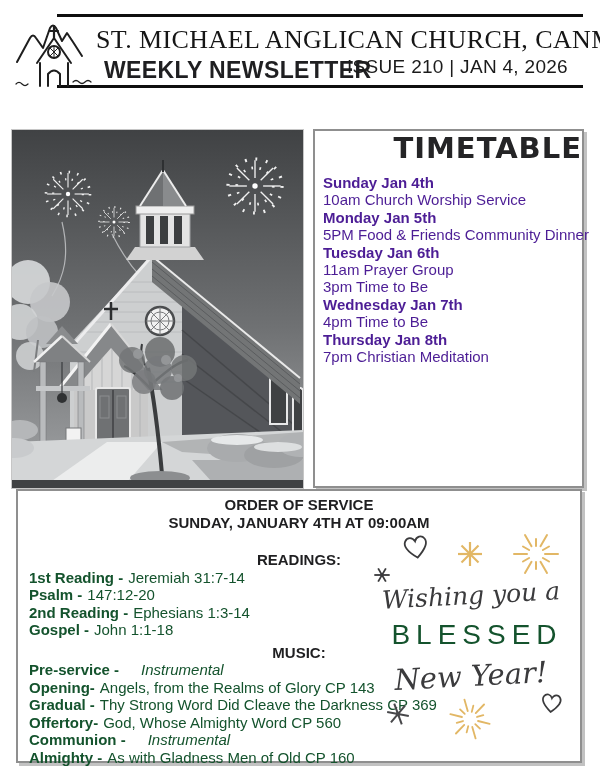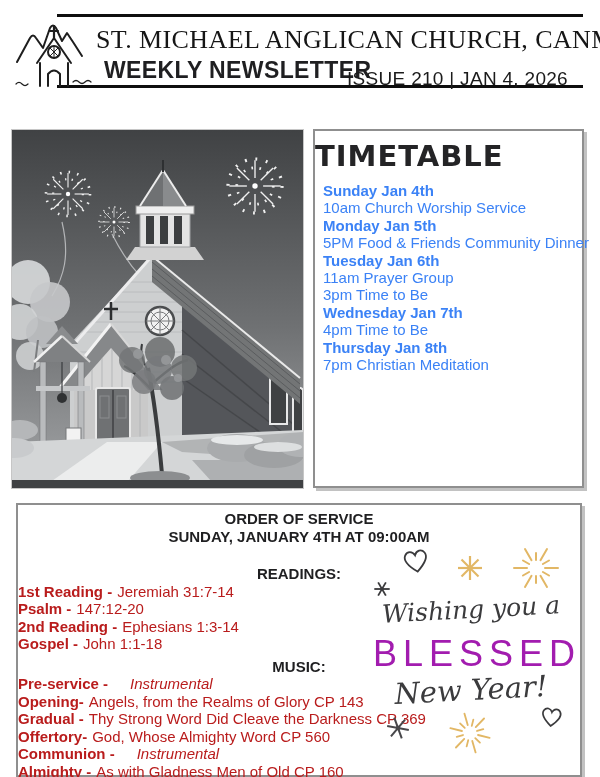--- a/index.html
+++ b/index.html
@@ -16,7 +16,7 @@
              color:#161616;white-space:nowrap;}
   .hdr-sub{position:absolute;left:104px;top:57px;width:226px;text-align:center;
            font-size:23px;font-weight:700;letter-spacing:.4px;white-space:nowrap;}
-  .hdr-issue{position:absolute;right:32px;top:68px;font-size:19px;letter-spacing:.3px;
+  .hdr-issue{position:absolute;right:32px;top:56px;font-size:19px;letter-spacing:.3px;
              white-space:nowrap;color:#1b1b1b;}
 
   

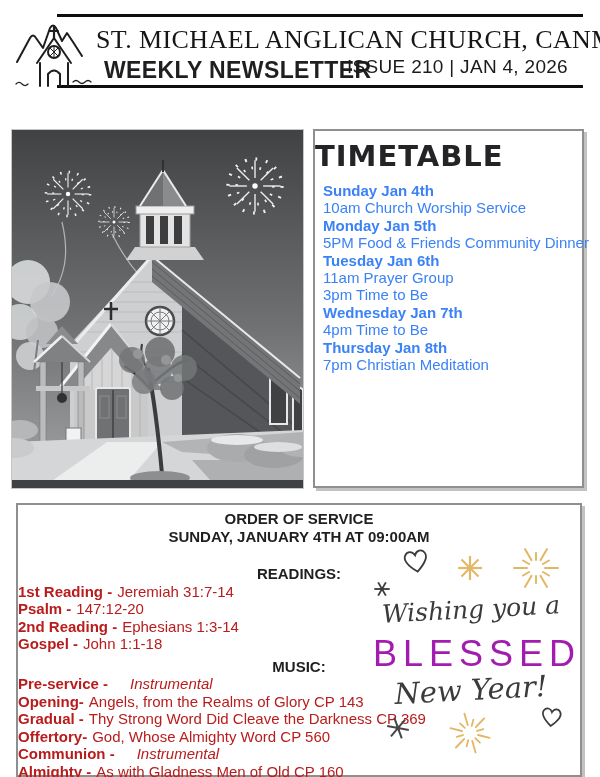--- a/index.html
+++ b/index.html
@@ -27,7 +27,7 @@
   
   .tt-box{position:absolute;left:313px;top:129px;width:271px;height:359px;background:#fff;
           border:2px solid #8f8f8f;box-shadow:3px 3px 0 #c2c2c2;box-sizing:border-box;}
-  .tt-heading{margin-top:8px;text-align:left;font-family:"DejaVu Sans", sans-serif;
+  .tt-heading{margin-top:0;text-align:right;font-family:"DejaVu Sans", sans-serif;
               font-size:29px;line-height:34px;font-weight:700;letter-spacing:1px;color:#242426;}
   .tt-lines{margin-top:9px;padding-left:8px;font-size:15px;line-height:17.4px;
             white-space:nowrap;color:#3b82f6;}

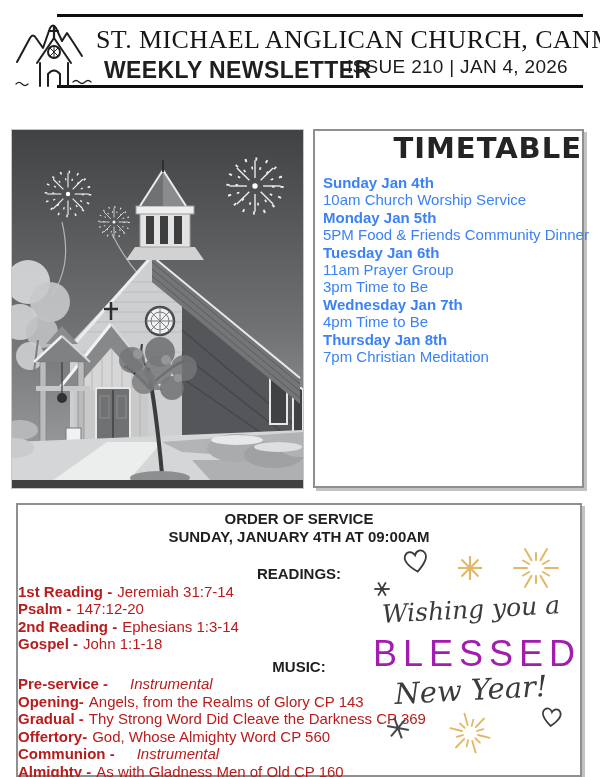--- a/index.html
+++ b/index.html
@@ -30,7 +30,7 @@
   .tt-heading{margin-top:0;text-align:right;font-family:"DejaVu Sans", sans-serif;
               font-size:29px;line-height:34px;font-weight:700;letter-spacing:1px;color:#242426;}
   .tt-lines{margin-top:9px;padding-left:8px;font-size:15px;line-height:17.4px;
-            white-space:nowrap;color:#3b82f6;}
+            white-space:nowrap;color:#4c1d95;}
   .tt-day{font-weight:700;}
 
   

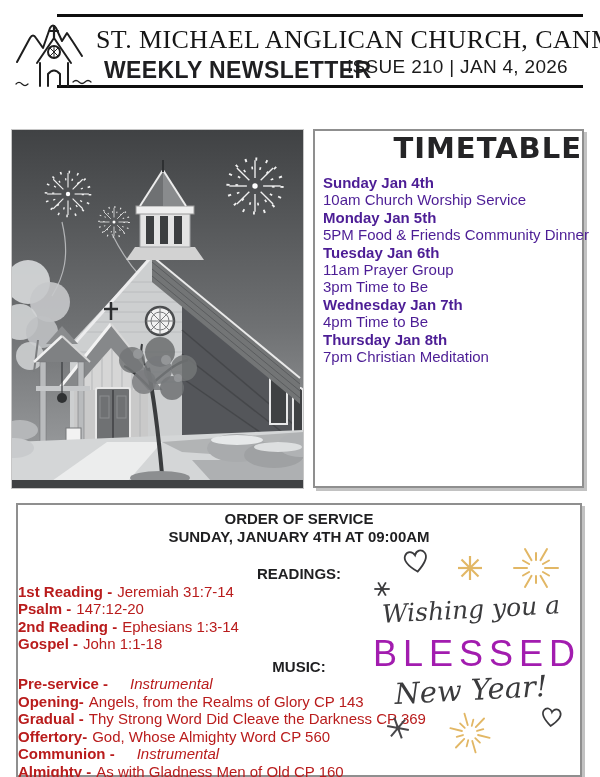--- a/index.html
+++ b/index.html
@@ -34,7 +34,7 @@
   .tt-day{font-weight:700;}
 
   
-  .oos-box{position:absolute;left:16px;top:503px;width:566px;height:274px;background:#fff;
+  .oos-box{position:absolute;left:16px;top:489px;width:566px;height:274px;background:#fff;
            border:2px solid #8f8f8f;box-shadow:3px 3px 0 #c2c2c2;box-sizing:border-box;}
   .oos-h1{margin-top:5px;text-align:center;font-size:15px;font-weight:700;line-height:18px;}
   .oos-h2{text-align:center;font-size:15px;font-weight:700;line-height:18px;}

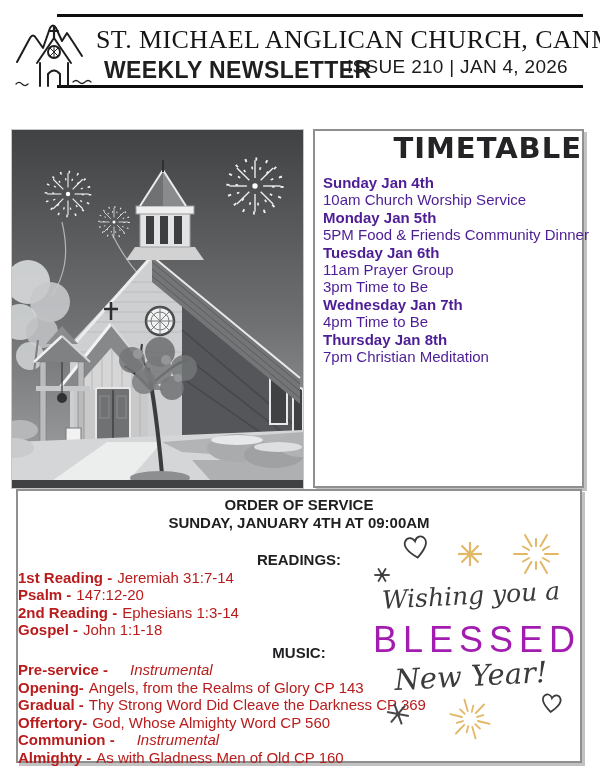--- a/index.html
+++ b/index.html
@@ -41,7 +41,7 @@
   .sec-h{text-align:center;font-size:15px;font-weight:700;line-height:17.5px;}
   .sec-h.readings{margin-top:19px;}
   .sec-h.music{margin-top:5px;}
-  .items{font-size:15px;line-height:17.5px;white-space:nowrap;color:#b91c1c;}
+  .items{padding-left:11px;font-size:15px;line-height:17.5px;white-space:nowrap;color:#14532d;}
   .lbl{font-weight:700;}
   .val{margin-left:5px;}
   .italic{font-style:italic;margin-left:22px;}

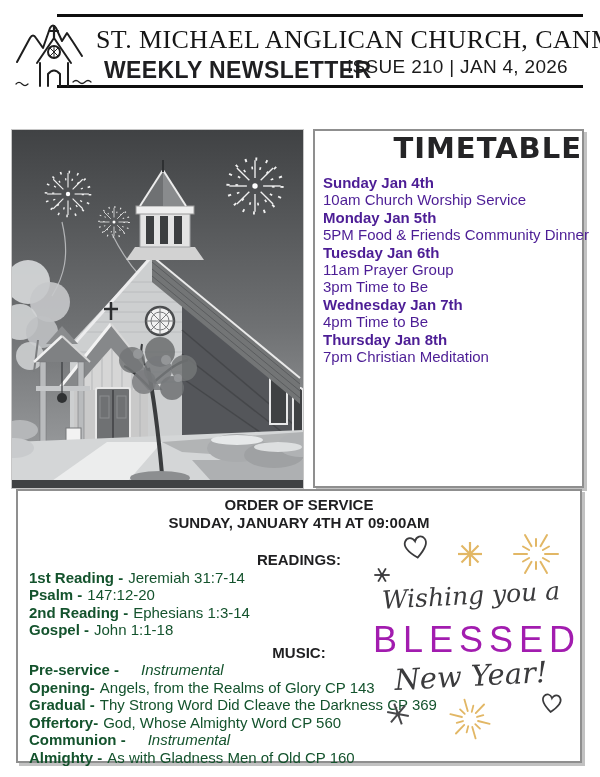--- a/index.html
+++ b/index.html
@@ -52,7 +52,7 @@
   .decor-text{position:absolute;left:14px;width:226px;text-align:center;white-space:nowrap;}
   .g1{top:56px;font-family:"DejaVu Serif", serif;font-style:italic;font-size:25px;
       color:#3b3b3d;transform:rotate(-3deg);}
-  .g2{top:94px;font-size:36px;letter-spacing:6px;padding-left:6px;color:#a21caf;
+  .g2{top:94px;font-size:28px;letter-spacing:6px;padding-left:6px;color:#14532d;
       font-family:"Liberation Sans", sans-serif;}
   .g3{top:134px;font-family:"DejaVu Serif", serif;font-style:italic;font-size:29px;
       color:#3b3b3d;transform:rotate(-3deg);}

